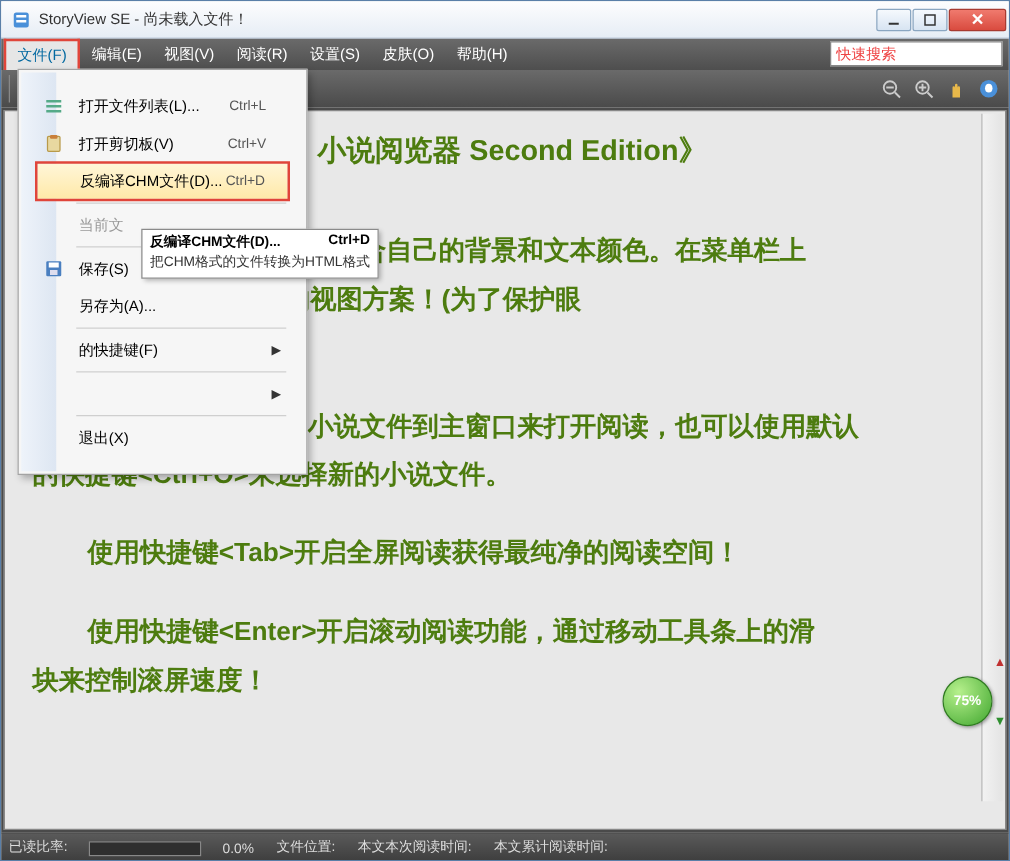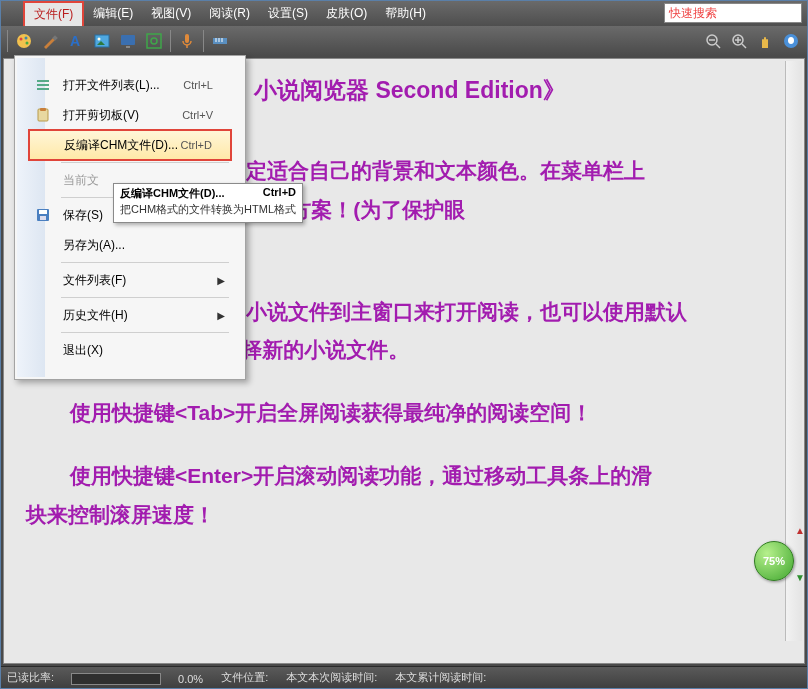--- a/index.html
+++ b/index.html
@@ -67,6 +67,31 @@
 
 <div class="window">
 
+  <div class="titlebar">
+    <span class="app-icon">
+      <svg width="16" height="16">
+          <rect x="2" y="2" width="12" height="12" rx="2" fill="#4a90d9"></rect>
+          <rect x="4" y="4" width="8" height="2" fill="#fff"></rect>
+          <rect x="4" y="8" width="8" height="2" fill="#fff"></rect>
+        </svg>
+    </span>
+    <span class="title">StoryView SE - 尚未载入文件！</span>
+    <div class="win-btns">
+      <div class="win-btn">
+          <svg width="10" height="10">
+            <line x1="1" y1="8" x2="9" y2="8" stroke="#333" stroke-width="1.5"></line>
+          </svg>
+        </div>
+      <div class="win-btn max">
+          <svg width="10" height="10">
+            <rect x="1" y="1" width="8" height="8" fill="none" stroke="#333" stroke-width="1.2"></rect>
+          </svg>
+        </div>
+      <div class="win-btn close">
+          <span class="win-close-x">✕</span>
+        </div>
+    </div>
+  </div>
 
   <div class="menubar">
     <div class="menu-item active">文件(F)</div>

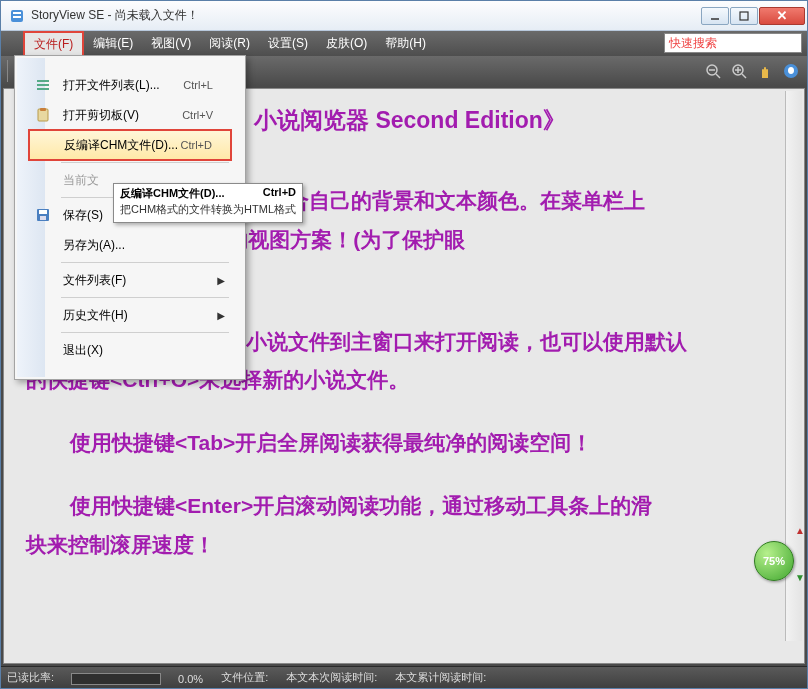--- a/index.html
+++ b/index.html
@@ -18,7 +18,7 @@
 
   .menubar { height: 25px; background: linear-gradient(#6a6a6a,#4e4e4e); display: flex; align-items: stretch; color: #fff; font-size: 12px; padding: 0 2px; }
   .menubar .menu-item { padding: 0 9px; display: flex; align-items: center; cursor: pointer; }
-  .menubar .menu-item.active { background: #e6e6e6; color: #b91c1c; border: 2px solid #e0453a; border-bottom: none; margin-left: 20px; }
+  .menubar .menu-item.active { background: #e6e6e6; color: #0369a1; border: 2px solid #e0453a; border-bottom: none; }
   .menubar .spacer { flex: 1; }
   .menubar .search-box { width: 138px; height: 20px; margin: 2px 3px; background: #fff; border: 1px solid #888; font-size: 12px; padding: 0 4px; color: #ef4444; display:flex; align-items:center; }
 

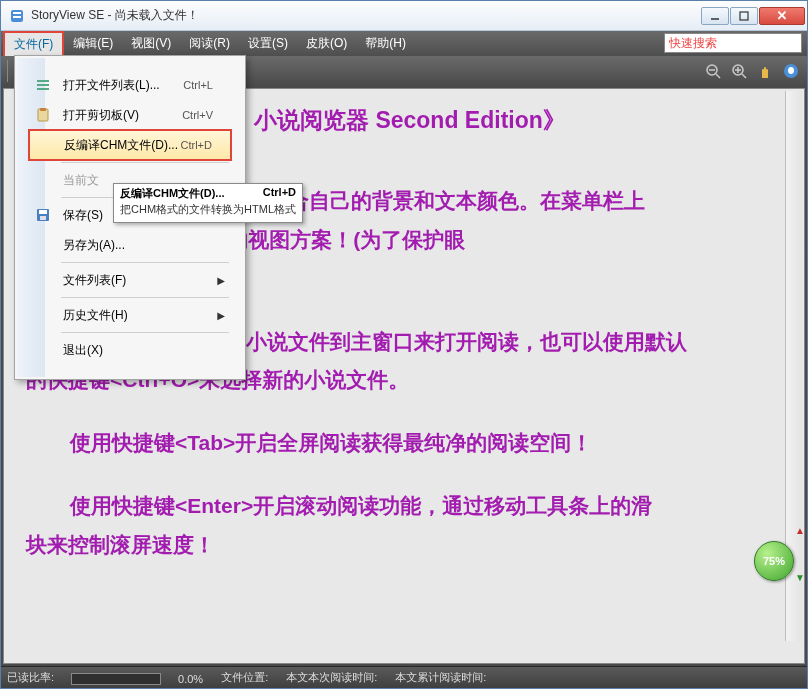--- a/index.html
+++ b/index.html
@@ -29,7 +29,7 @@
 
   .content-area { flex: 1; display: flex; background: #4a4a4a; }
   .content-inner { flex: 1; background: #e8e8e8; margin: 2px; border: 1px solid #888; overflow: hidden; position: relative; }
-  .doc-text { padding: 16px 22px; color: #a21caf; font-weight: bold; }
+  .doc-text { padding: 16px 22px; color: #4d7c0f; font-weight: bold; }
   .doc-title { font-size: 23px; margin-bottom: 30px; }
   .doc-para { font-size: 21px; line-height: 1.85; margin-bottom: 24px; }
   .scrollbar-v { position: absolute; right: 2px; top: 2px; bottom: 22px; width: 17px; background: linear-gradient(to right,#f2f2f2,#e4e4e4); border-left:1px solid #bbb;}

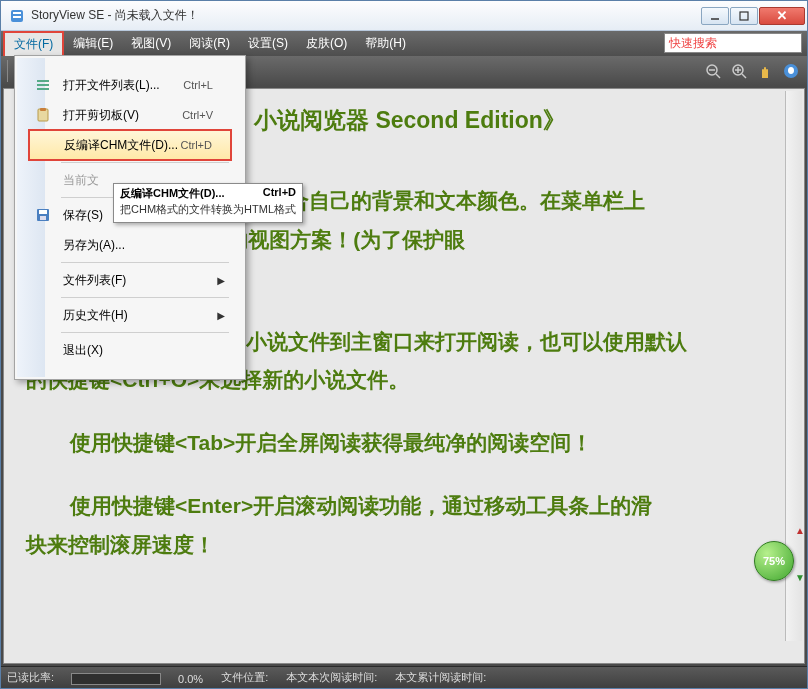--- a/index.html
+++ b/index.html
@@ -301,7 +301,7 @@
   <div class="dd-sep"></div>
 
   <div class="dd-item">
-    <span class="dd-label">文件列表(F)</span>
+    <span class="dd-label">的快捷键(F)</span>
     <span class="dd-arrow">▶</span>
   </div>
 

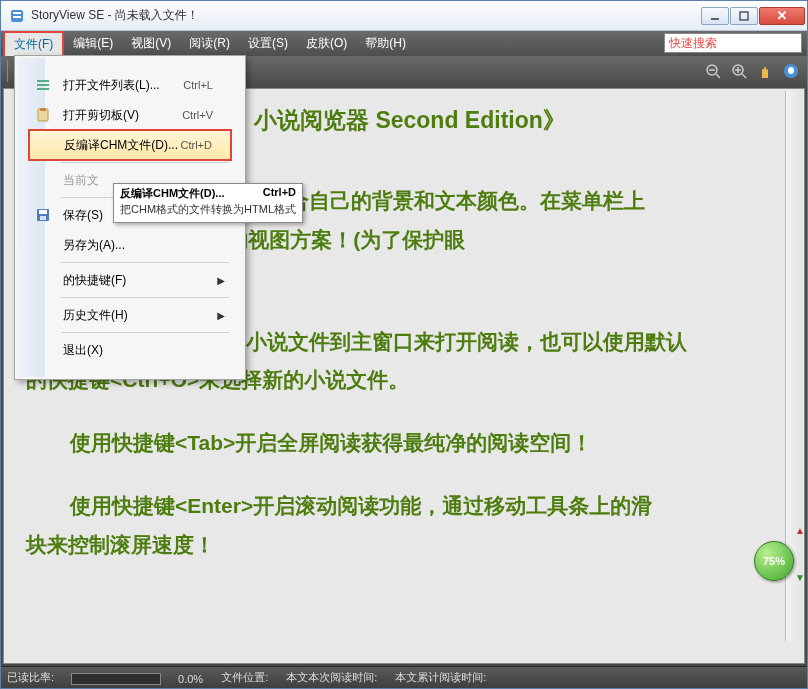--- a/index.html
+++ b/index.html
@@ -308,7 +308,6 @@
   <div class="dd-sep"></div>
 
   <div class="dd-item">
-    <span class="dd-label">历史文件(H)</span>
     <span class="dd-arrow">▶</span>
   </div>
 

